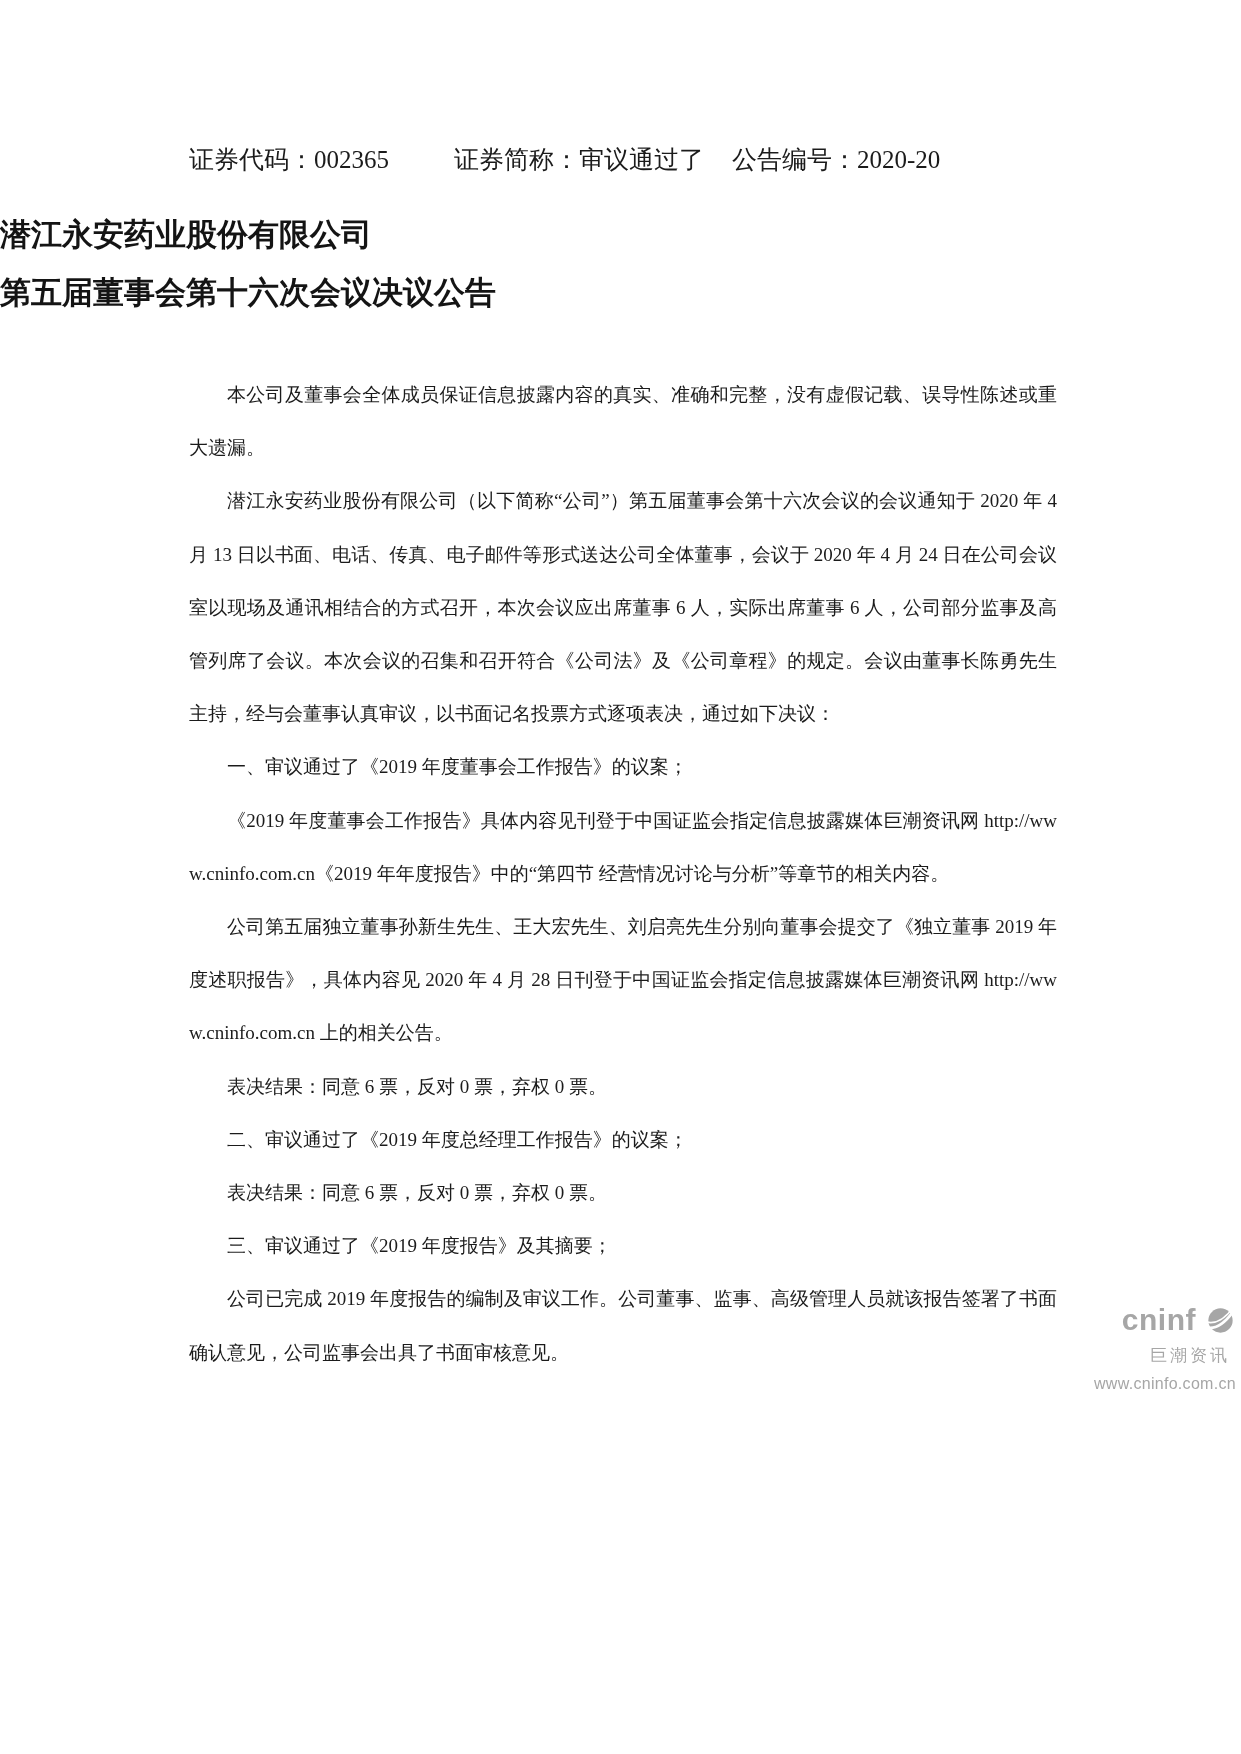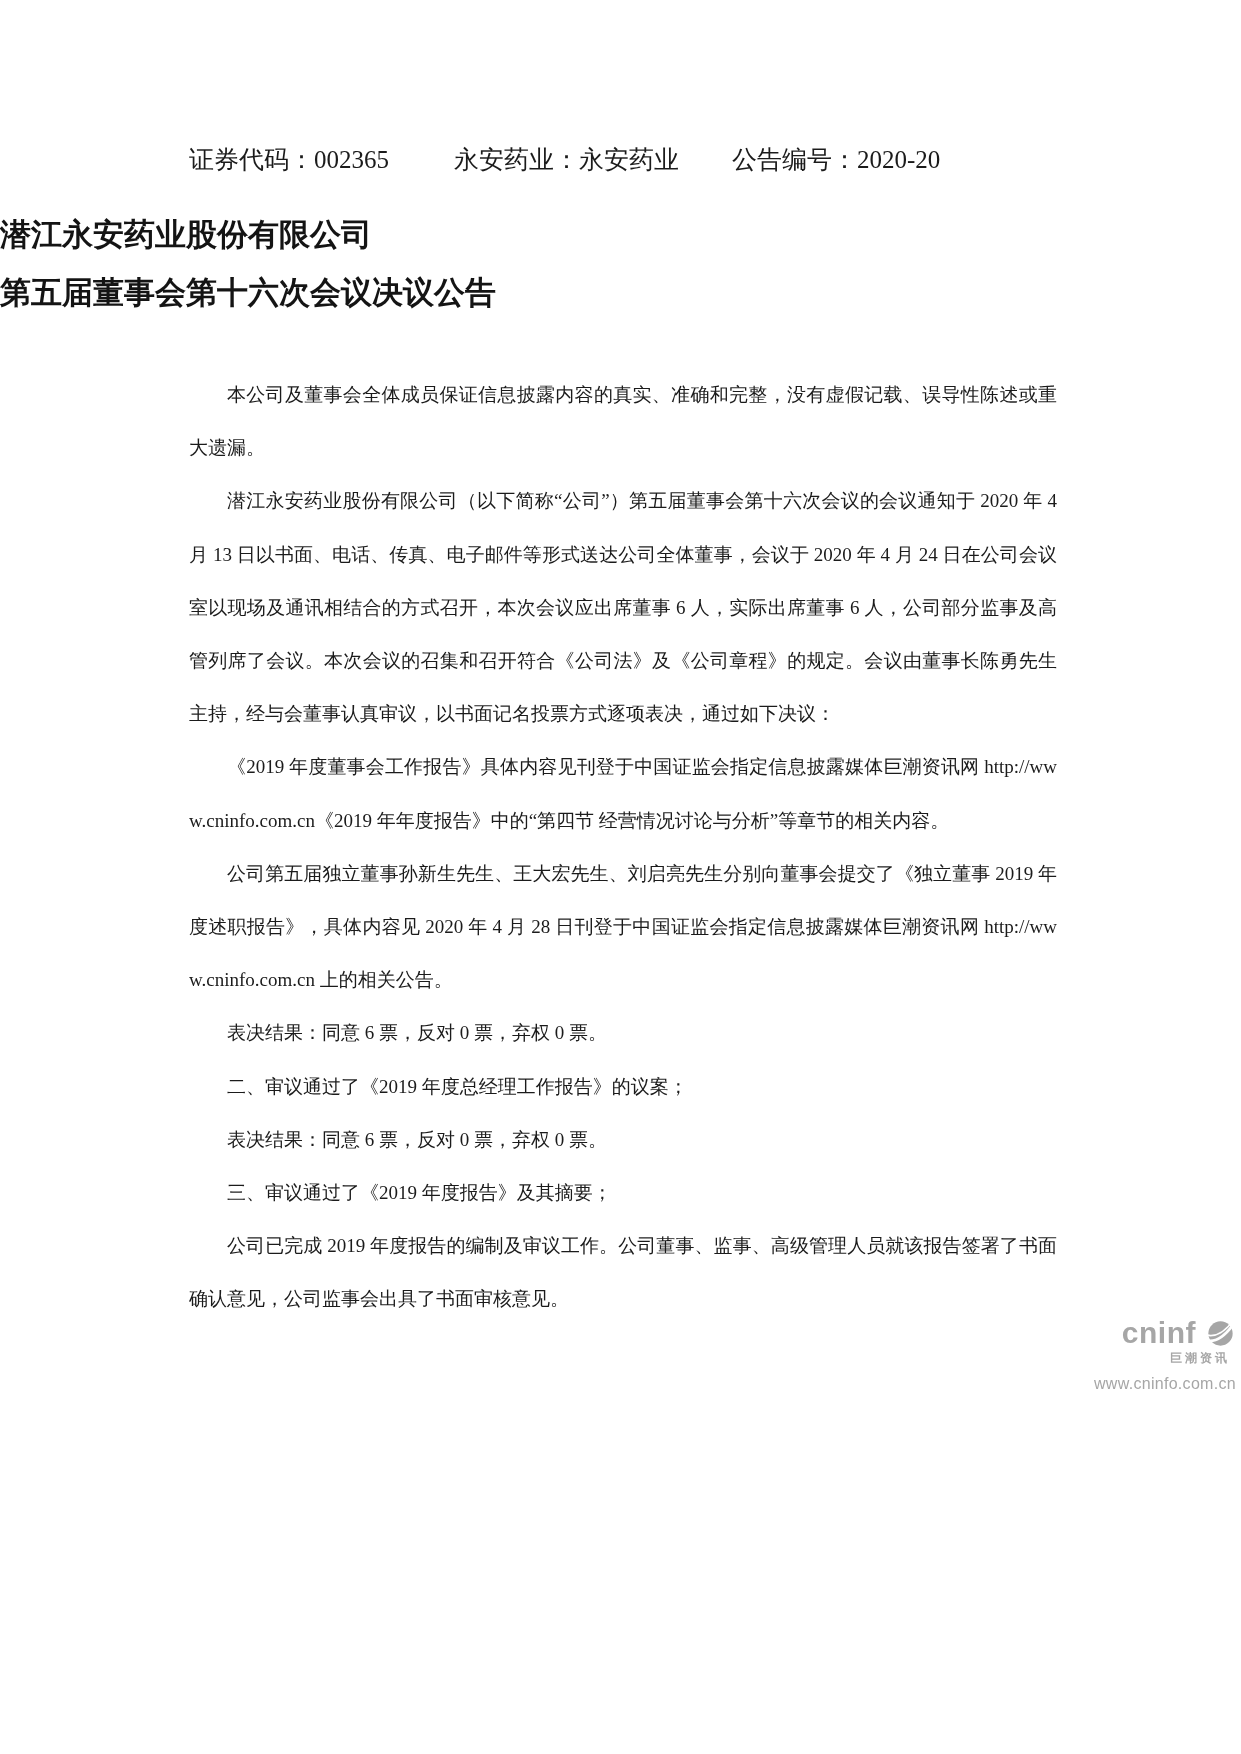--- a/index.html
+++ b/index.html
@@ -119,7 +119,7 @@
 
   <div class="info-line">
     <span class="seg seg-code">证券代码：002365</span>
-    <span class="seg seg-short">永安药业：永安药业</span>
+    <span class="seg seg-short">证券简称：审议通过了</span>
     <span class="seg seg-no">公告编号：2020-20</span>
   </div>
 

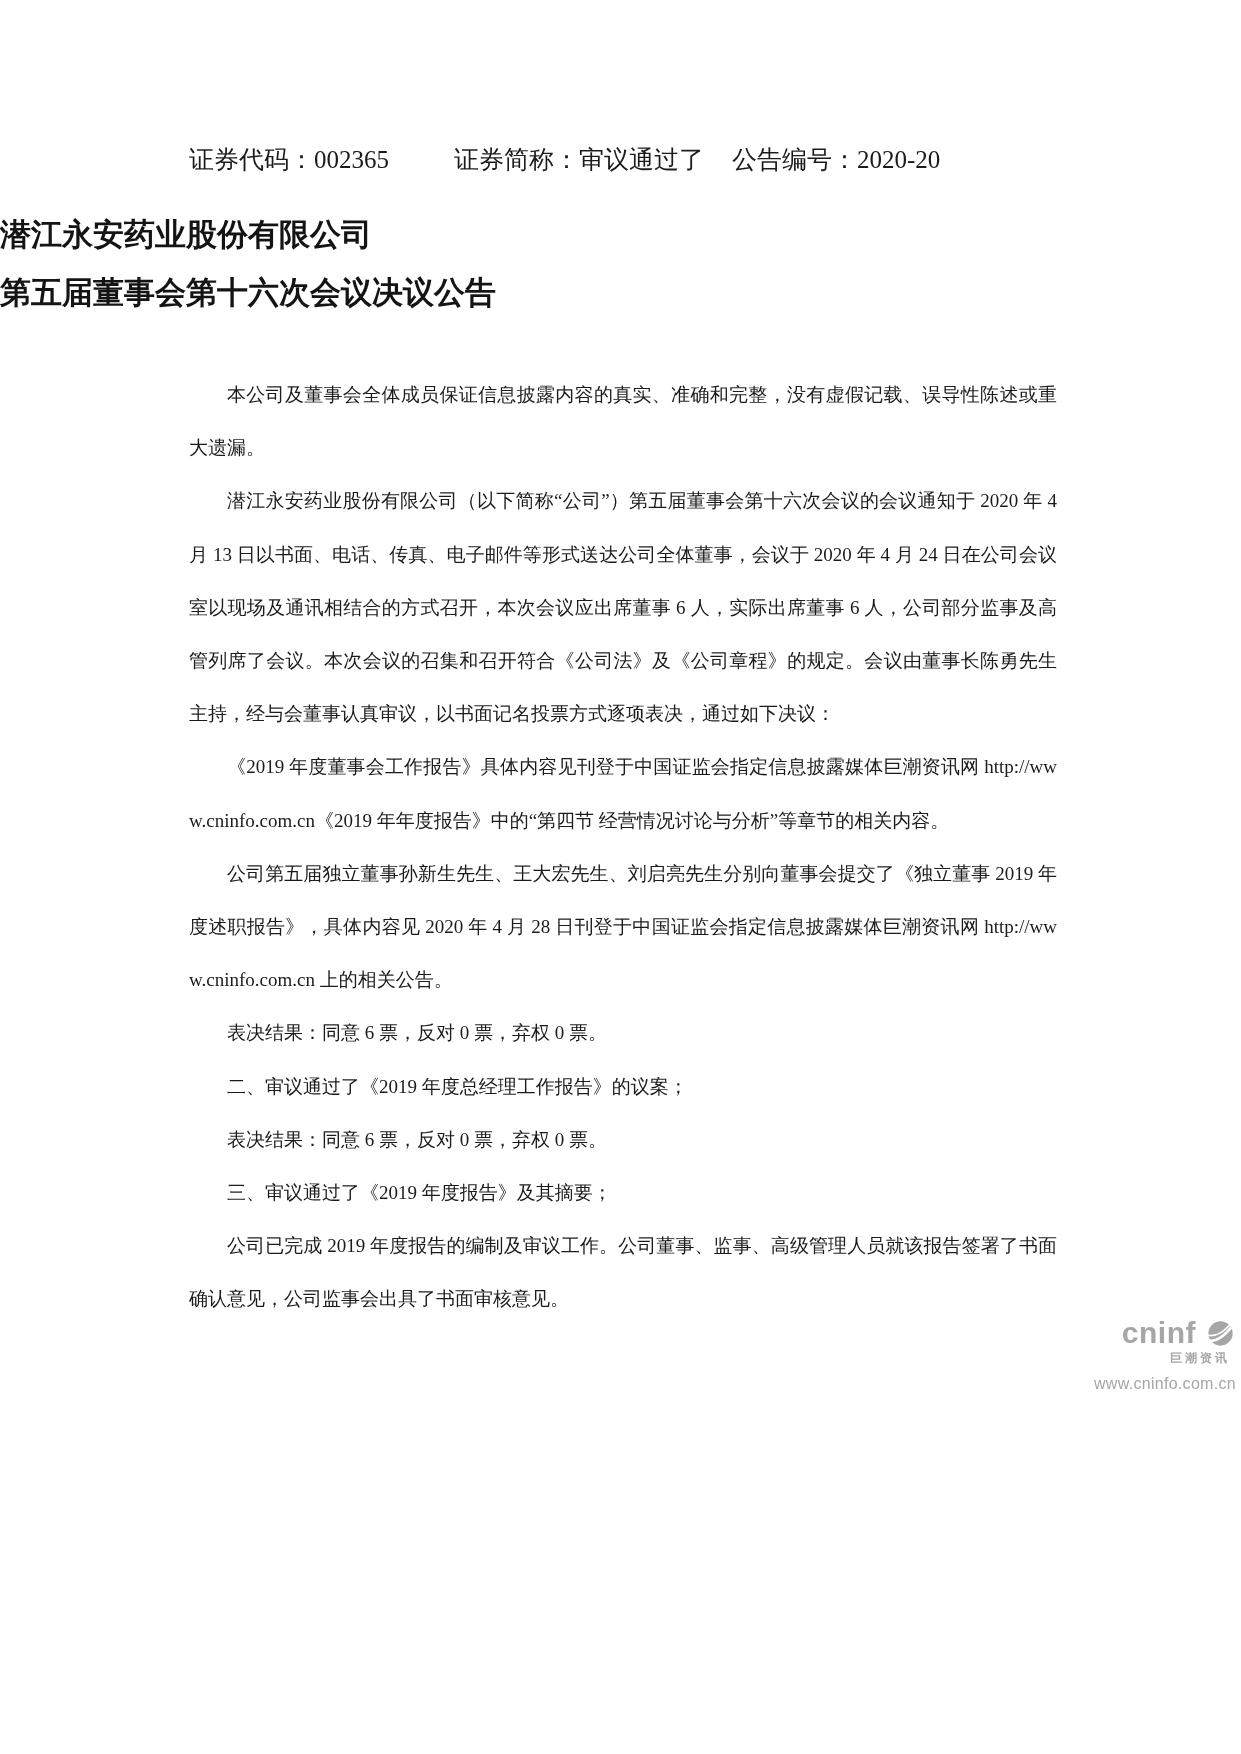--- a/index.html
+++ b/index.html
@@ -131,6 +131,7 @@
   <div class="doc-body">
     <p>本公司及董事会全体成员保证信息披露内容的真实、准确和完整，没有虚假记载、误导性陈述或重大遗漏。</p>
     <p>潜江永安药业股份有限公司（以下简称“公司”）第五届董事会第十六次会议的会议通知于 2020 年 4 月 13 日以书面、电话、传真、电子邮件等形式送达公司全体董事，会议于 2020 年 4 月 24 日在公司会议室以现场及通讯相结合的方式召开，本次会议应出席董事 6 人，实际出席董事 6 人，公司部分监事及高管列席了会议。本次会议的召集和召开符合《公司法》及《公司章程》的规定。会议由董事长陈勇先生主持，经与会董事认真审议，以书面记名投票方式逐项表决，通过如下决议：</p>
+    <p>一、审议通过了《2019 年度董事会工作报告》的议案；</p>
     <p>《2019 年度董事会工作报告》具体内容见刊登于中国证监会指定信息披露媒体巨潮资讯网 http://www.cninfo.com.cn《2019 年年度报告》中的“第四节 经营情况讨论与分析”等章节的相关内容。</p>
     <p>公司第五届独立董事孙新生先生、王大宏先生、刘启亮先生分别向董事会提交了《独立董事 2019 年度述职报告》，具体内容见 2020 年 4 月 28 日刊登于中国证监会指定信息披露媒体巨潮资讯网 http://www.cninfo.com.cn 上的相关公告。</p>
     <p>表决结果：同意 6 票，反对 0 票，弃权 0 票。</p>

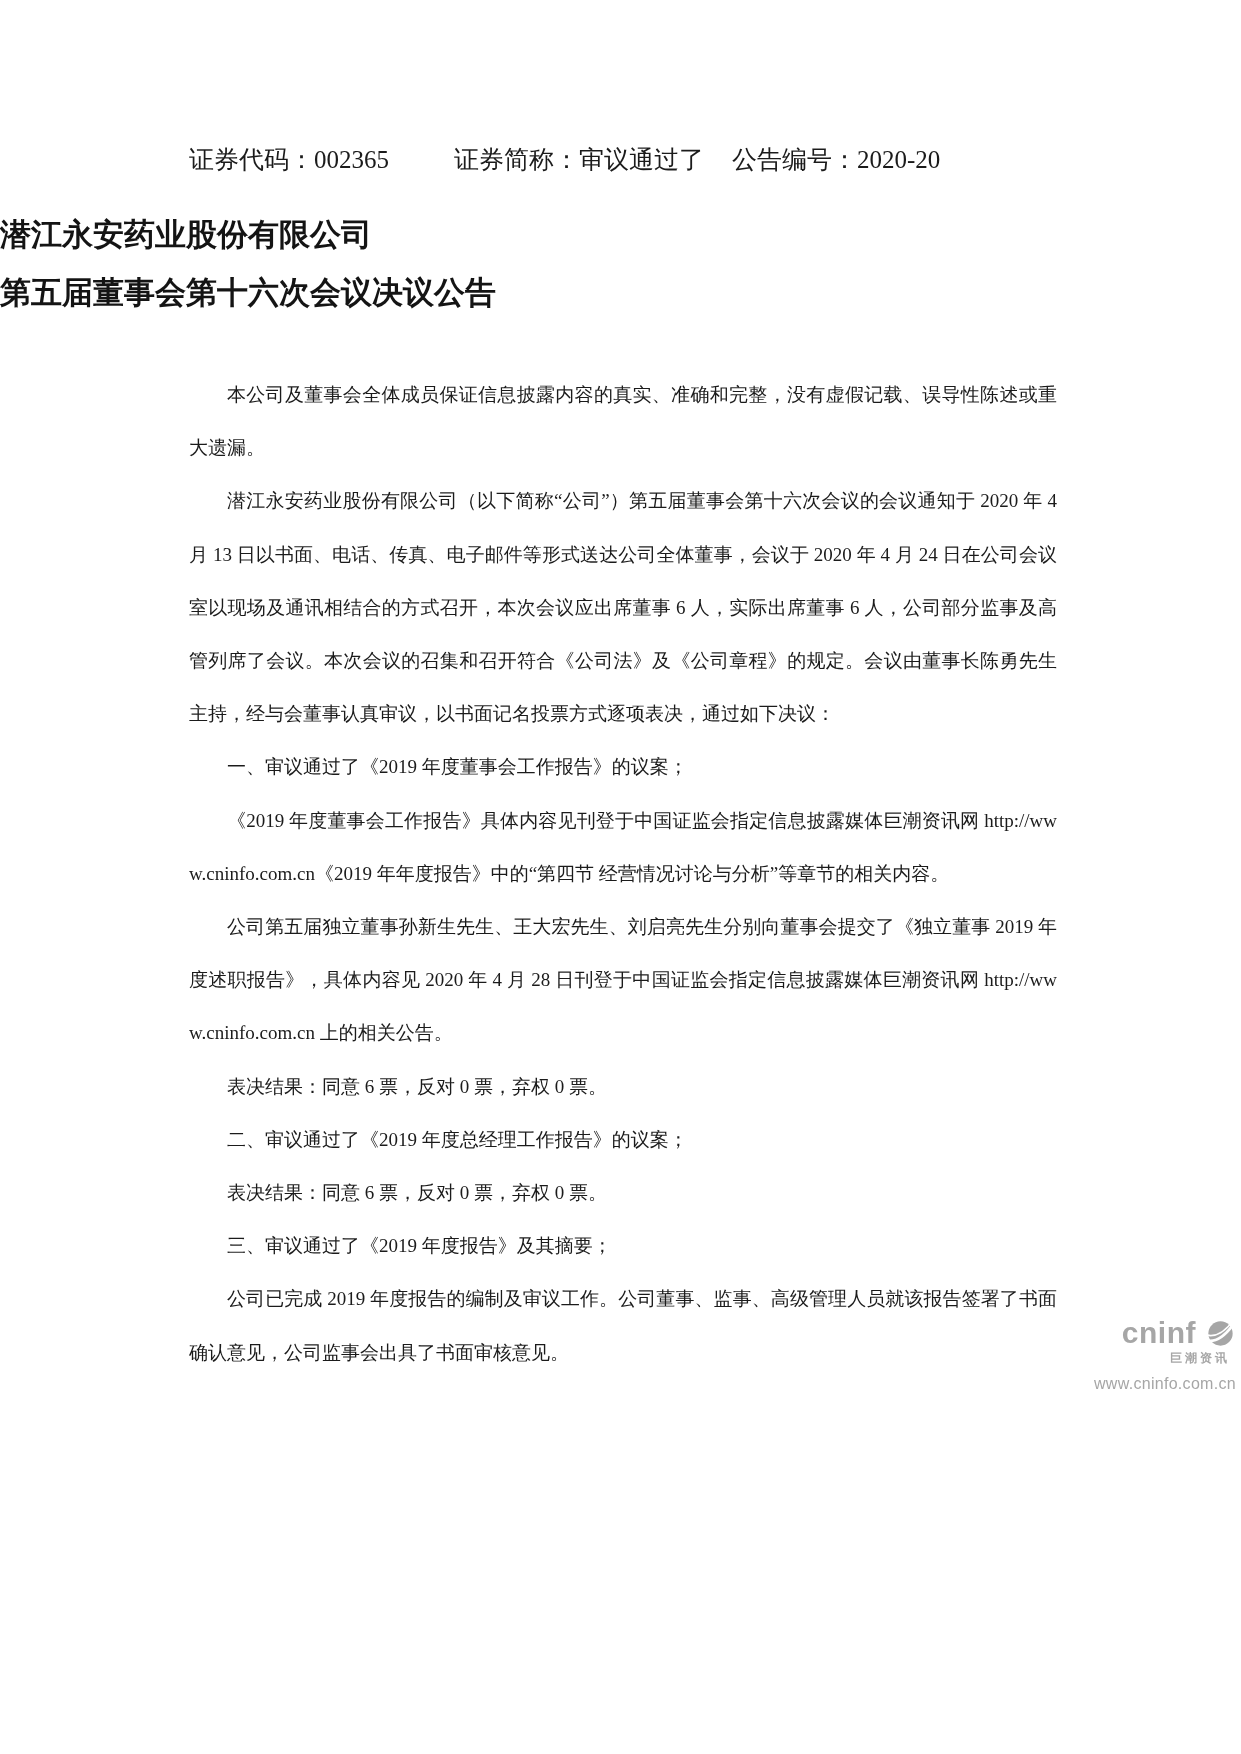--- a/index.html
+++ b/index.html
@@ -100,11 +100,11 @@
     display: inline-block;
   }
   .cninfo-cn {
-    font-size: 12px;
+    font-size: 17px;
     letter-spacing: 3px;
-    margin-top: 4px;
+    margin-top: 12px;
     margin-right: 6px;
-    font-weight: bold;
+    font-weight: normal;
   }
   .cninfo-url {
     font-size: 16px;

